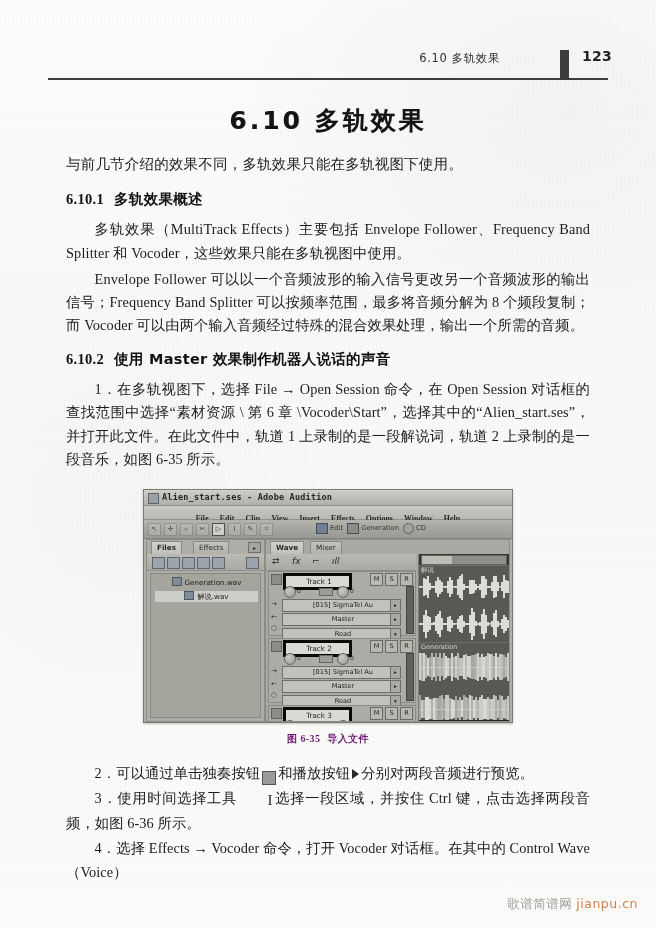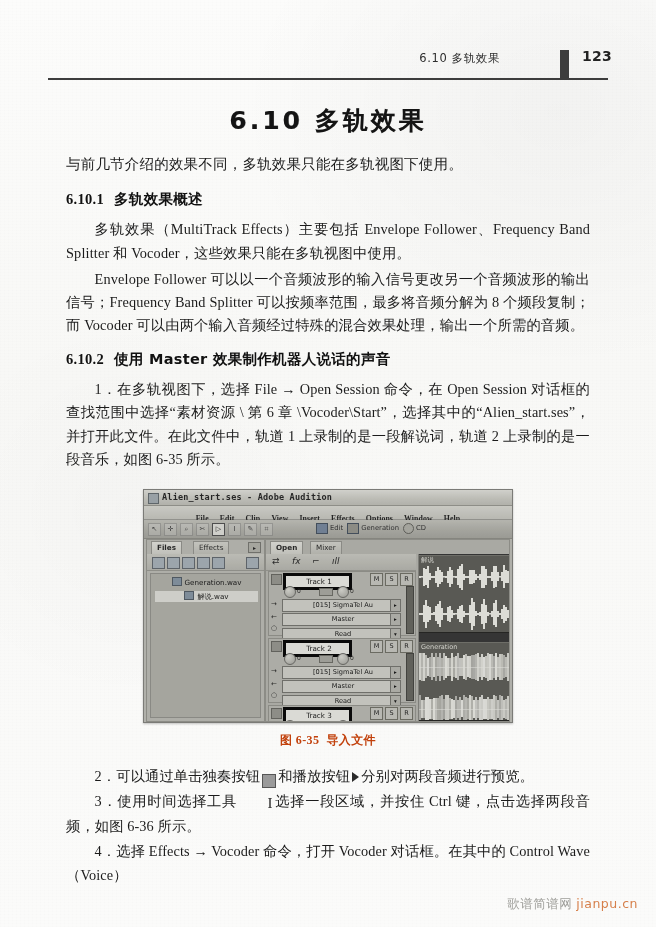--- a/index.html
+++ b/index.html
@@ -560,7 +560,7 @@
 
         <div class="pnl-main">
           <div class="pnl-tabs">
-            <div class="pnl-tab active" style="left:4px;">Open</div>
+            <div class="pnl-tab active" style="left:4px;">Wave</div>
             <div class="pnl-tab" style="left:44px;">Mixer</div>
           </div>
 

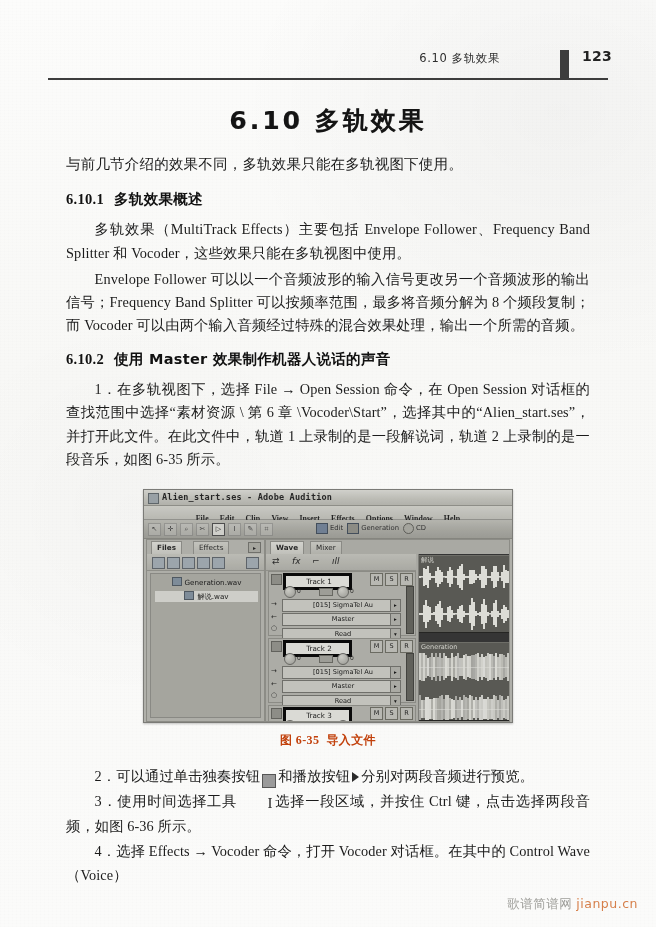--- a/index.html
+++ b/index.html
@@ -667,7 +667,7 @@
               <div class="thumb"></div>
             </div>
 
-            <div class="clip" style="top:1px; height:76px;">
+            <div class="clip" style="top:11px; height:76px;">
               <div class="clip-label">解说</div>
               <div class="wave-band" id="spk-a" style="top:3px; height:36px;">
                 <div class="center-line"></div>

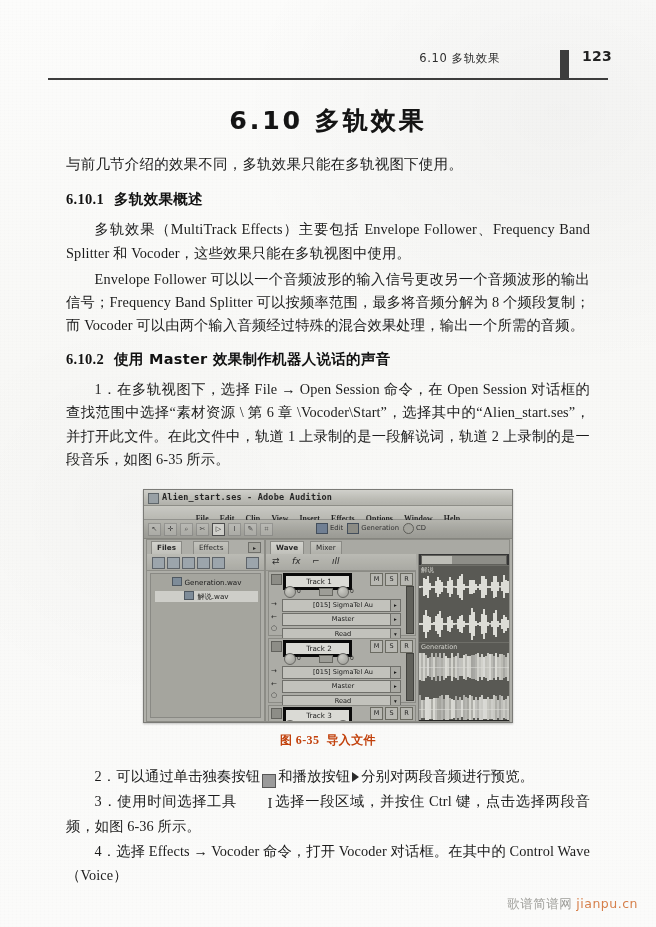--- a/index.html
+++ b/index.html
@@ -419,10 +419,10 @@
 
   .figure-caption {
     margin: 9px 0 0 0;
-    font-size: 12px;
+    font-size: 10px;
     font-family: "DejaVu Sans", sans-serif;
     font-weight: bold;
-    color: #c2410c;
+    color: #701a75;
     letter-spacing: .4px;
   }
   .figure-caption .cap-num {

